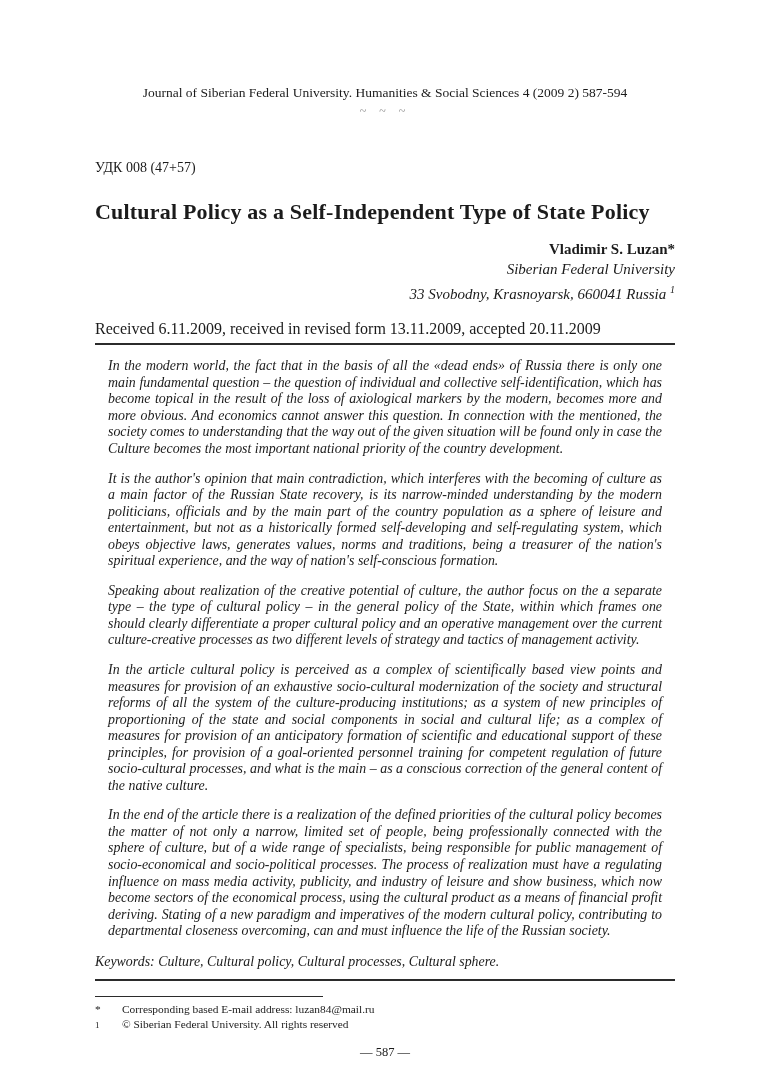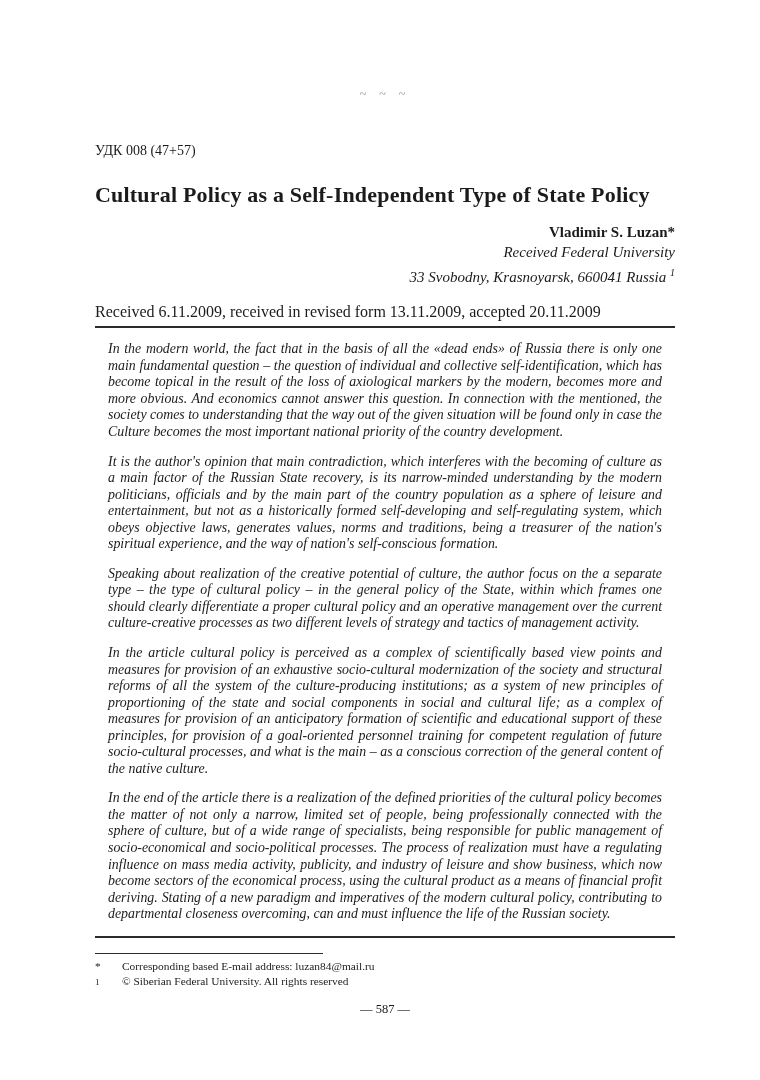--- a/index.html
+++ b/index.html
@@ -115,6 +115,7 @@
 
 <div class="page">
 
+  <div class="journal-line">Journal of Siberian Federal University. Humanities &amp; Social Sciences 4 (2009 2) 587-594</div>
 
   <div class="ornament">~ ~ ~</div>
 

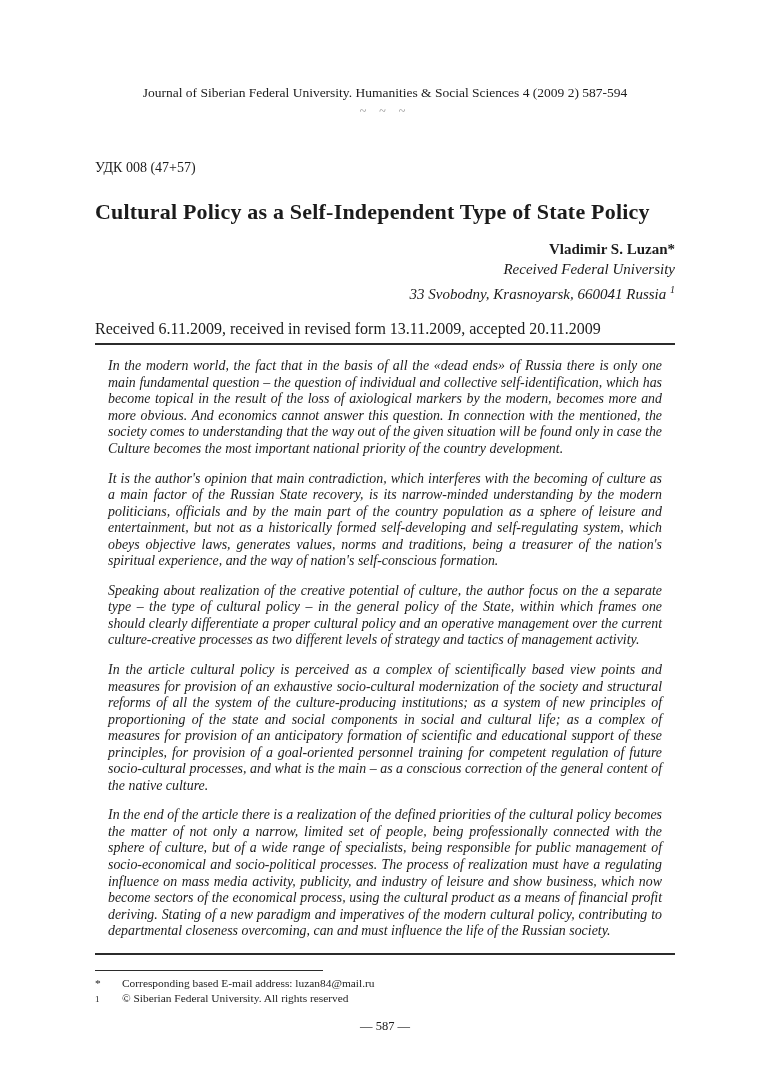--- a/index.html
+++ b/index.html
@@ -125,7 +125,7 @@
 
   <div class="author-block">
     <div class="author-name"><span>Vladimir S. Luzan</span><span>*</span></div>
-    <div class="affiliation">Received Federal University</div>
+    <div class="affiliation">Siberian Federal University</div>
     <div class="address"><span>33 Svobodny, Krasnoyarsk, 660041 Russia</span> <sup>1</sup></div>
   </div>
 

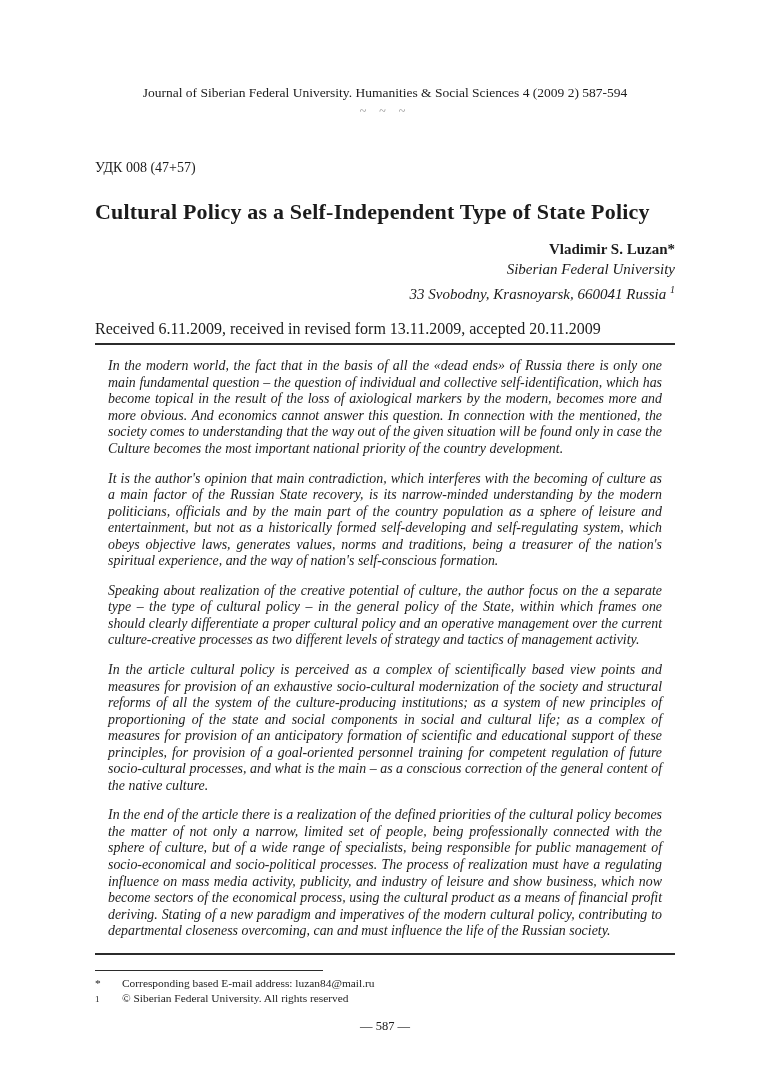--- a/index.html
+++ b/index.html
@@ -141,6 +141,7 @@
     <p>In the end of the article there is a realization of the defined priorities of the cultural policy becomes the matter of not only a narrow, limited set of people, being professionally connected with the sphere of culture, but of a wide range of specialists, being responsible for public management of socio-economical and socio-political processes. The process of realization must have a regulating influence on mass media activity, publicity, and industry of leisure and show business, which now become sectors of the economical process, using the cultural product as a means of financial profit deriving. Stating of a new paradigm and imperatives of the modern cultural policy, contributing to departmental closeness overcoming, can and must influence the life of the Russian society.</p>
   </div>
 
+  <div class="keywords">Keywords: Culture, Cultural policy, Cultural processes, Cultural sphere.</div>
 
   <hr class="rule rule-bottom">
 

